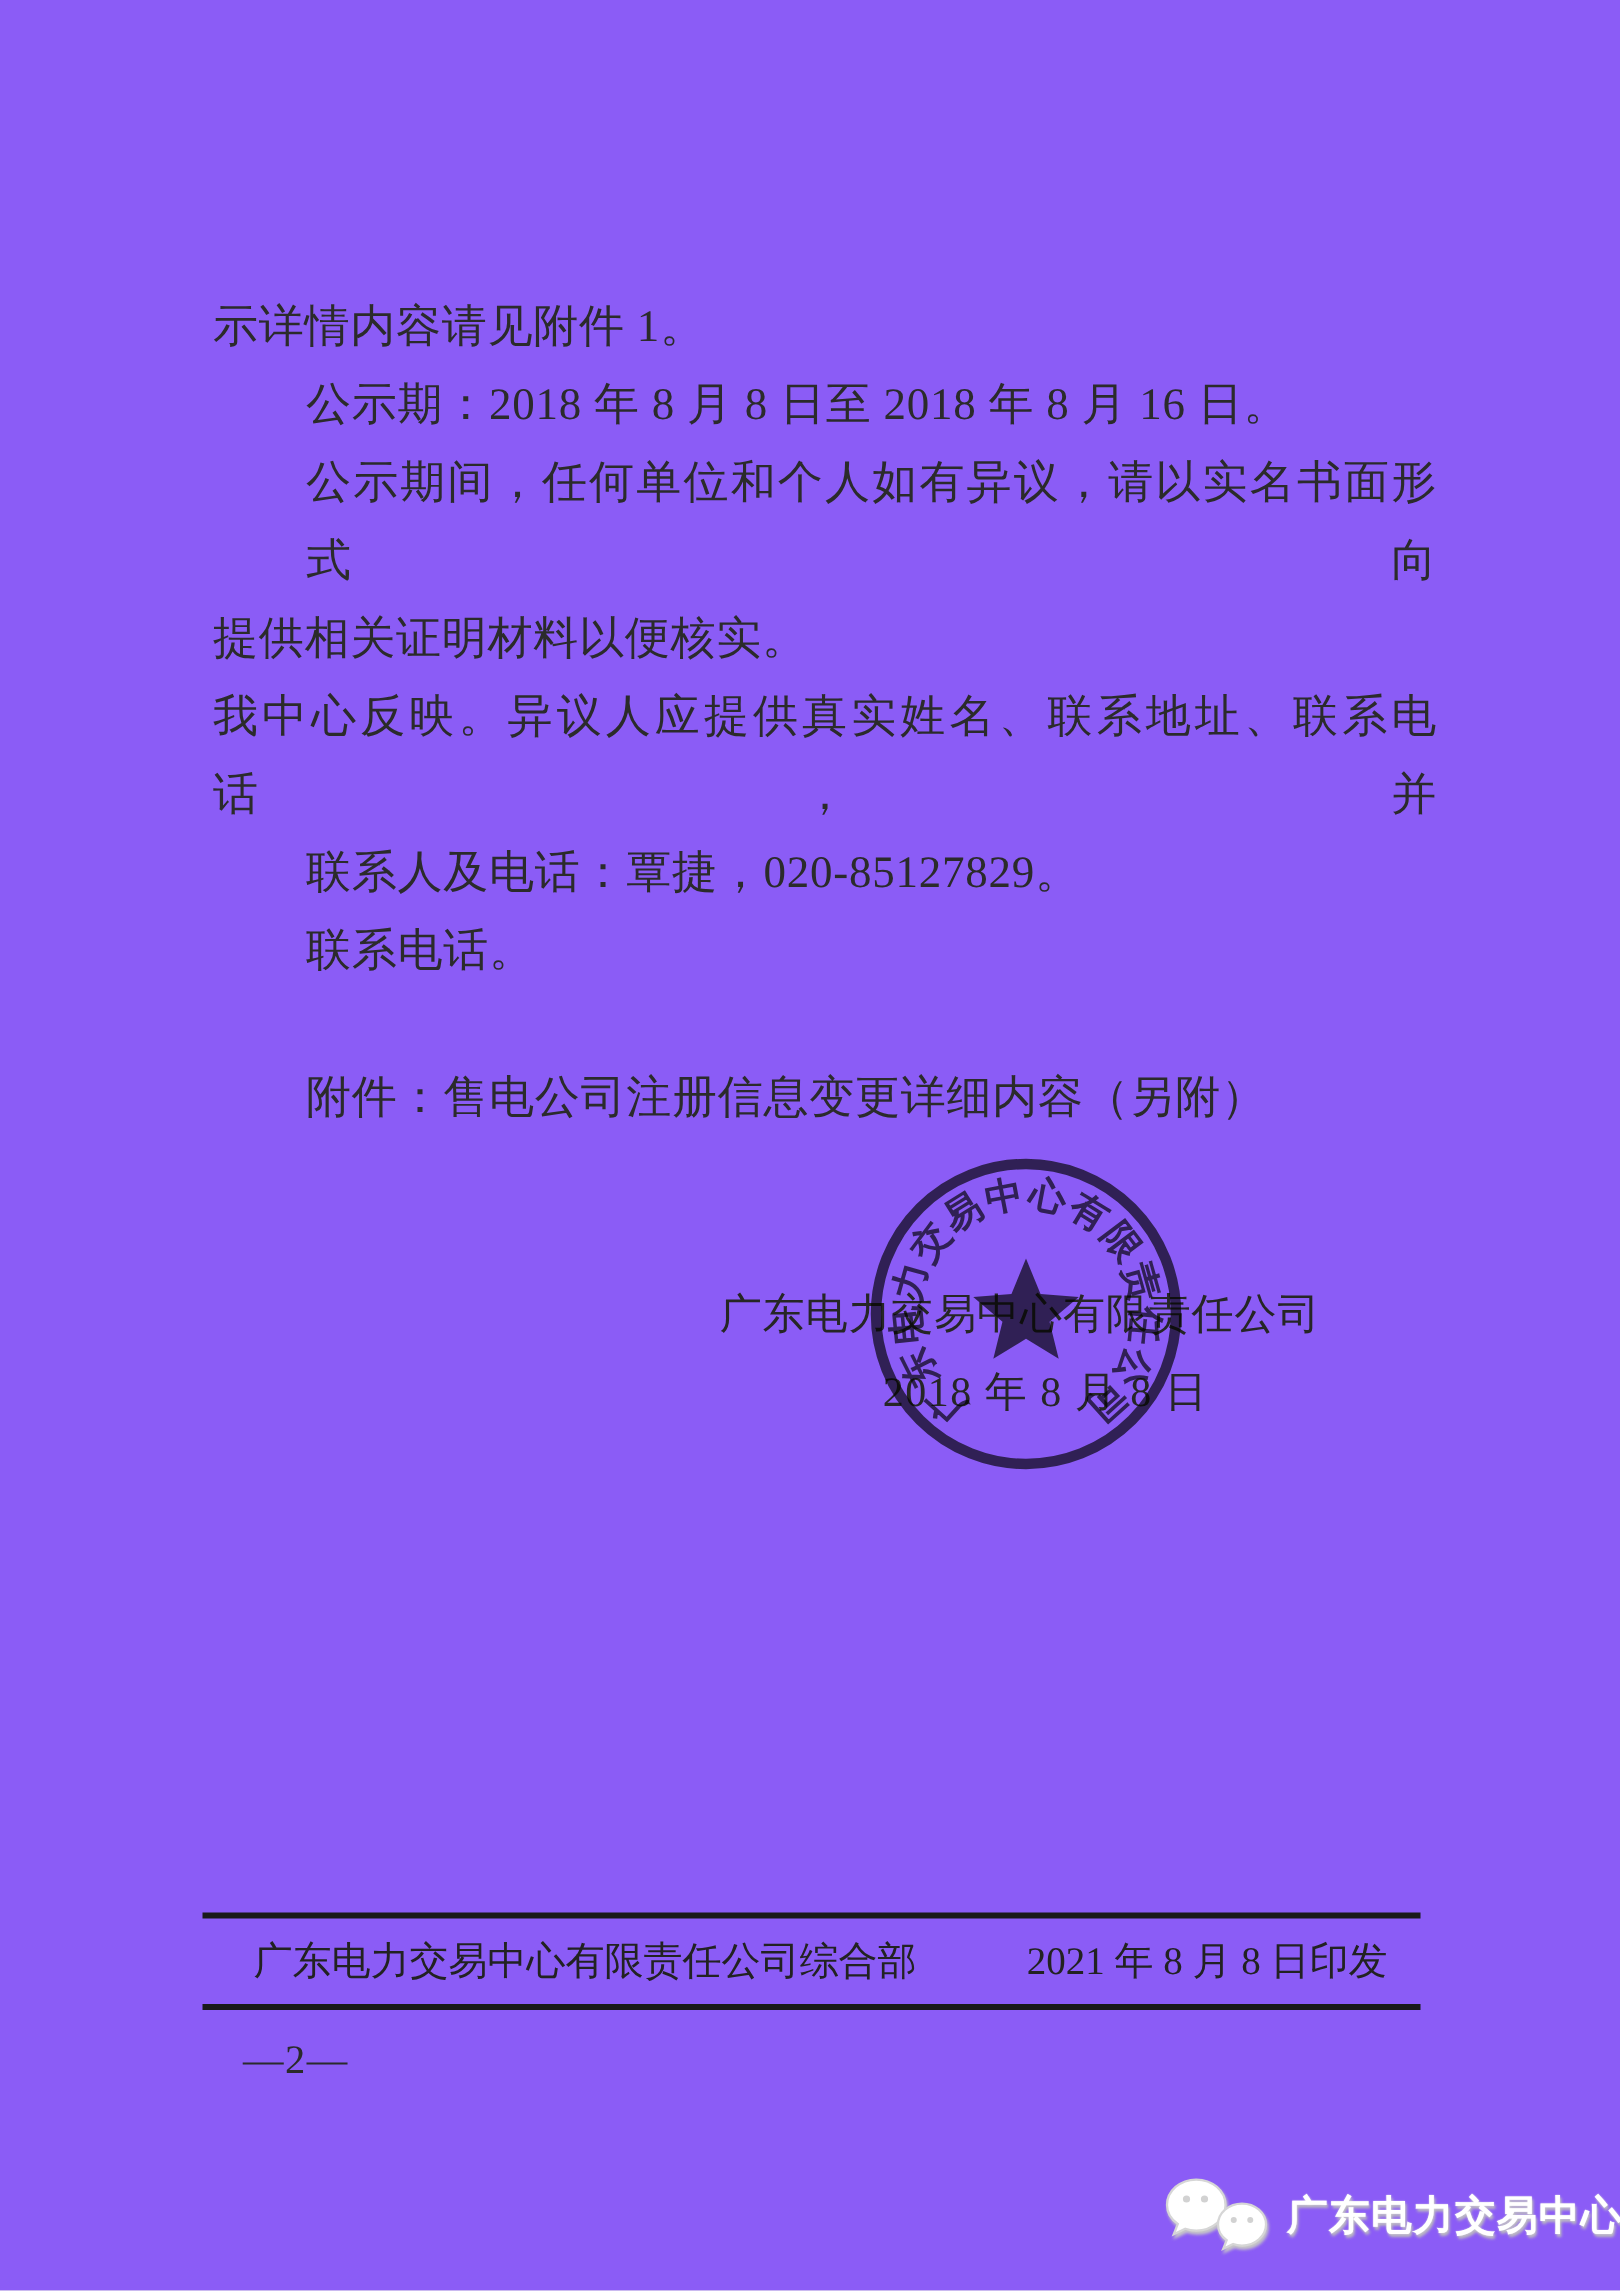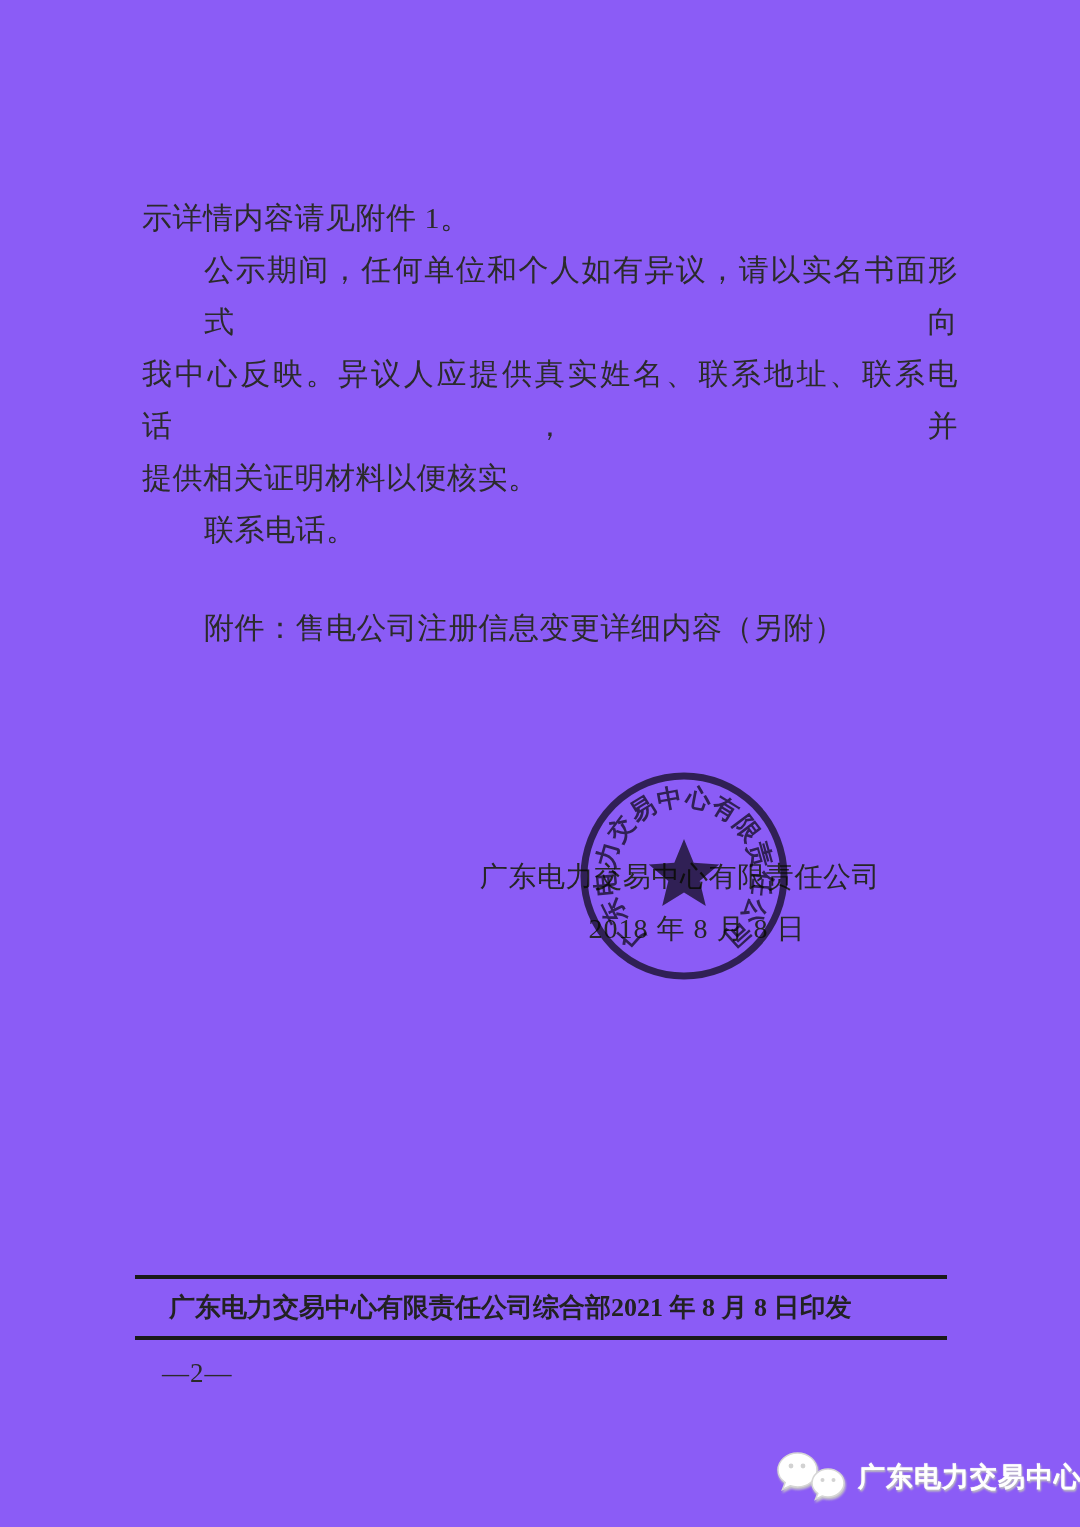--- a/index.html
+++ b/index.html
@@ -150,6 +150,7 @@
 
   <div class="body-text">
     <div class="line">示详情内容请见附件 1。</div>
+    <div class="line ind">公示期：2018 年 8 月 8 日至 2018 年 8 月 16 日。</div>
     <div class="line ind j">公示期间，任何单位和个人如有异议，请以实名书面形式向</div>
     <div class="line j">我中心反映。异议人应提供真实姓名、联系地址、联系电话，并</div>
     <div class="line">提供相关证明材料以便核实。</div>

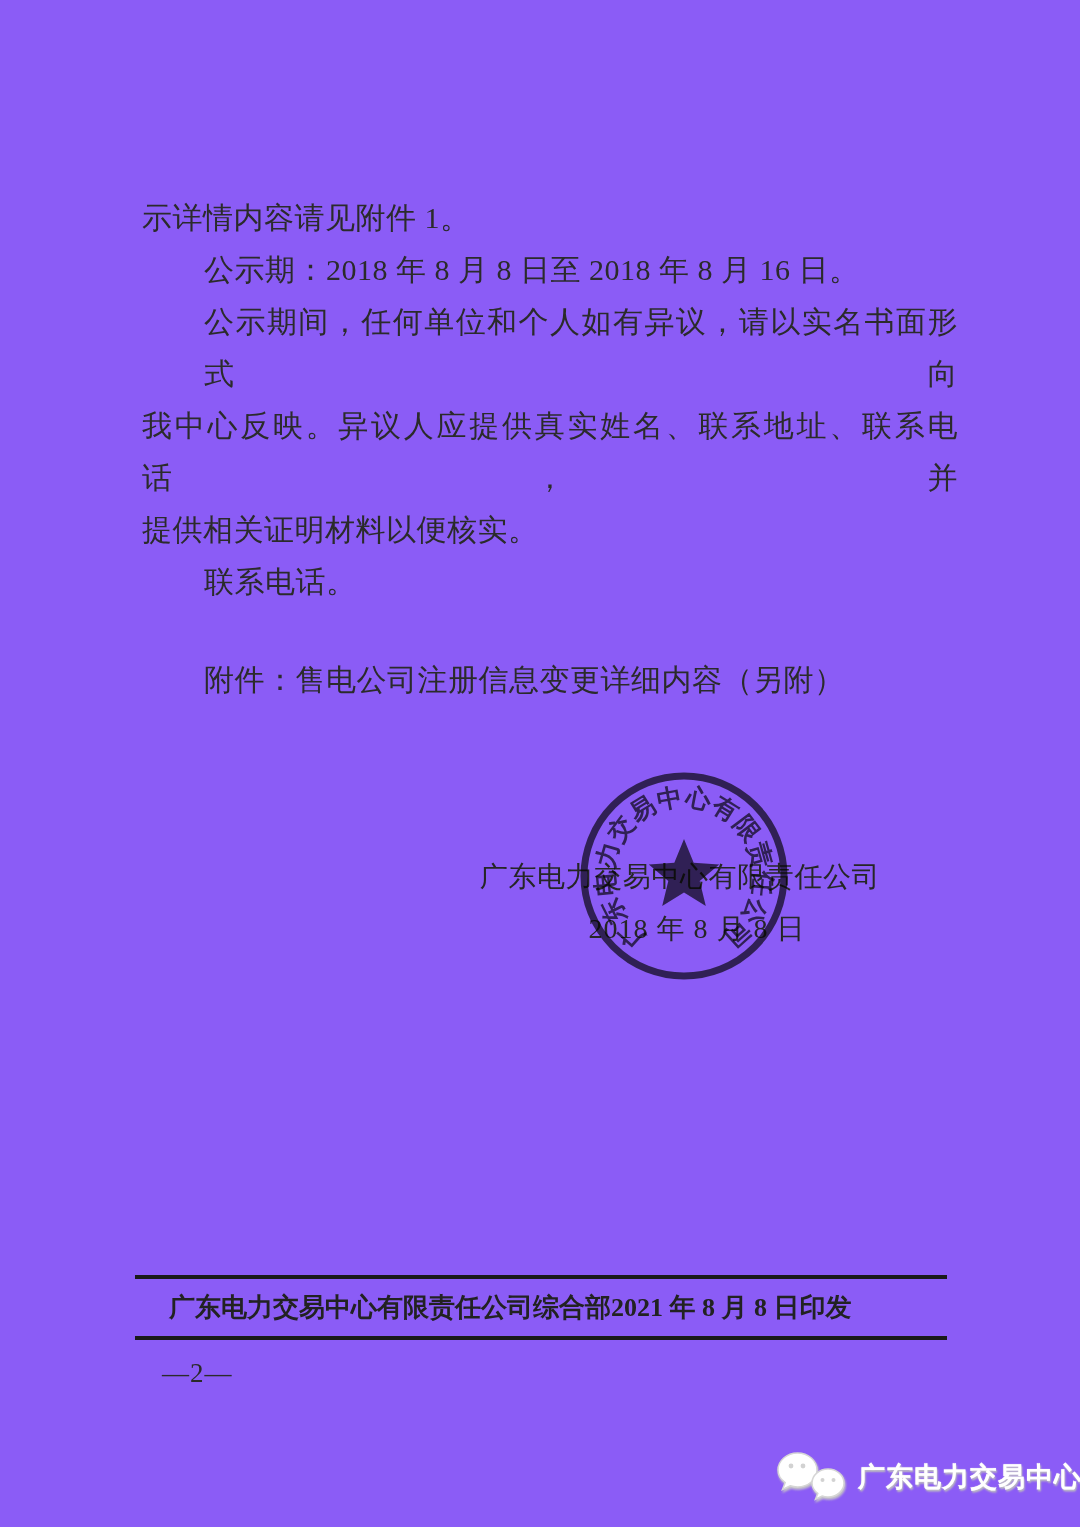--- a/index.html
+++ b/index.html
@@ -152,8 +152,8 @@
     <div class="line">示详情内容请见附件 1。</div>
     <div class="line ind">公示期：2018 年 8 月 8 日至 2018 年 8 月 16 日。</div>
     <div class="line ind j">公示期间，任何单位和个人如有异议，请以实名书面形式向</div>
+    <div class="line">提供相关证明材料以便核实。</div>
     <div class="line j">我中心反映。异议人应提供真实姓名、联系地址、联系电话，并</div>
-    <div class="line">提供相关证明材料以便核实。</div>
     <div class="line ind">联系电话。</div>
     <div class="line ind attach">附件：售电公司注册信息变更详细内容（另附）</div>
   </div>

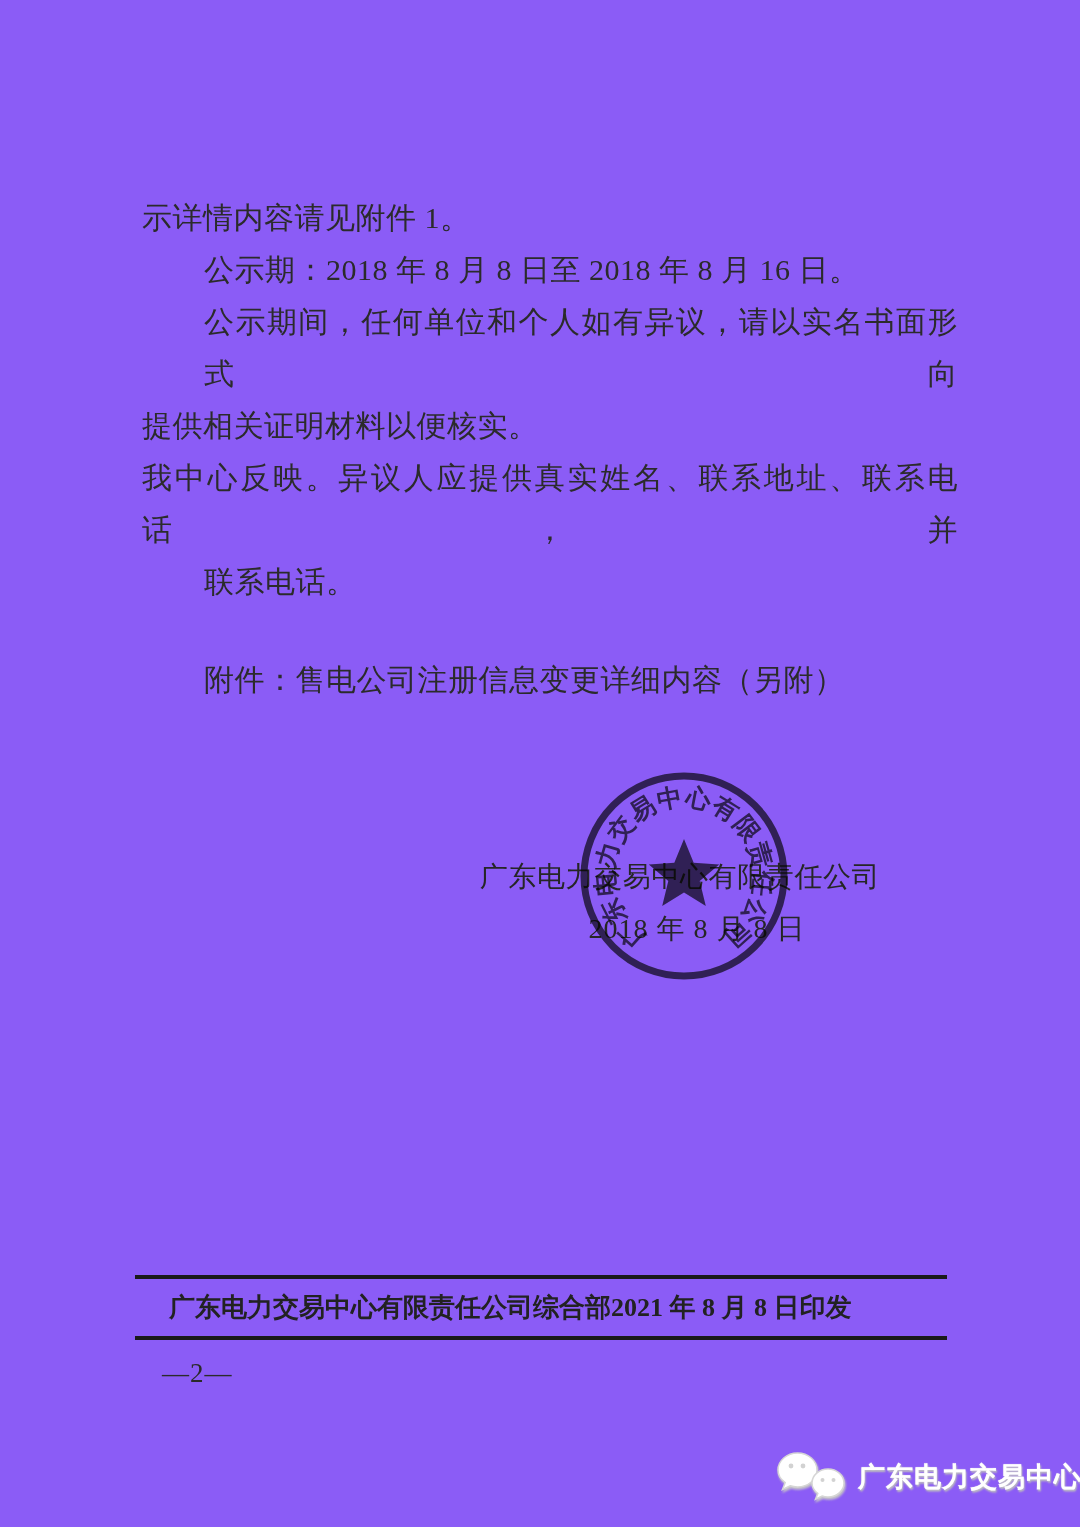--- a/index.html
+++ b/index.html
@@ -154,6 +154,7 @@
     <div class="line ind j">公示期间，任何单位和个人如有异议，请以实名书面形式向</div>
     <div class="line">提供相关证明材料以便核实。</div>
     <div class="line j">我中心反映。异议人应提供真实姓名、联系地址、联系电话，并</div>
+    <div class="line ind">联系人及电话：覃捷，020-85127829。</div>
     <div class="line ind">联系电话。</div>
     <div class="line ind attach">附件：售电公司注册信息变更详细内容（另附）</div>
   </div>

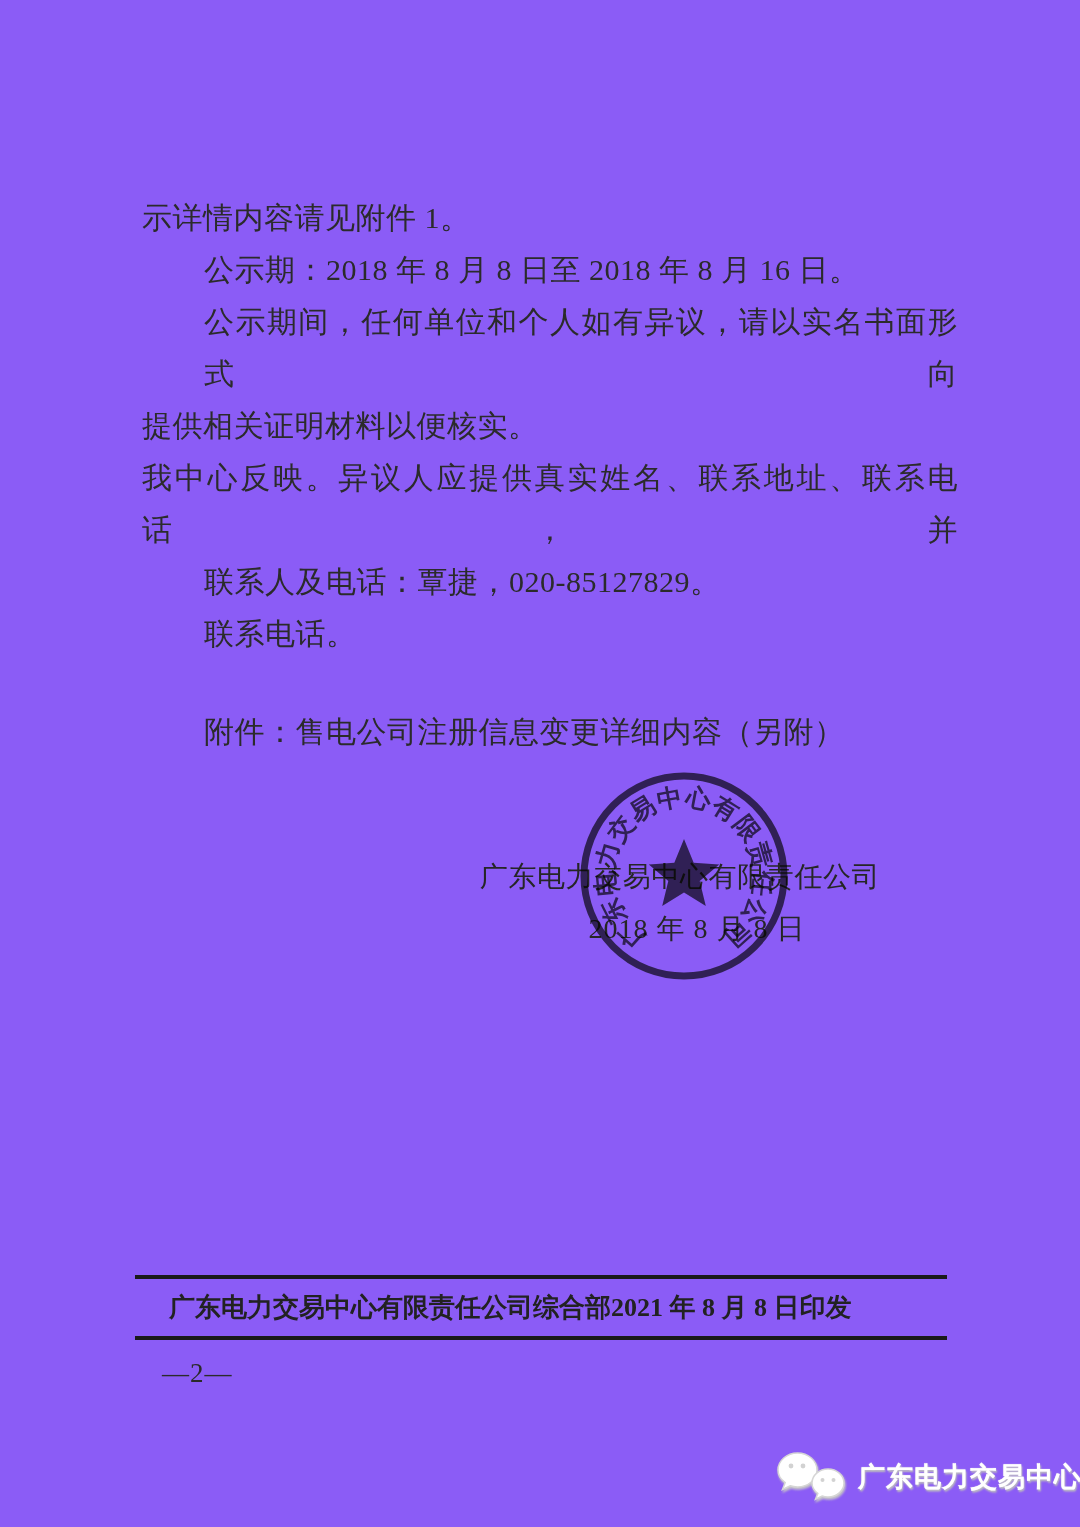--- a/index.html
+++ b/index.html
@@ -103,10 +103,10 @@
     width: 812px;
     padding: 0 22px 0 34px;
     display: flex;
-    justify-content: flex-start;
+    justify-content: space-between;
     align-items: center;
     font-size: 26px;
-    font-weight: bold;
+    font-weight: normal;
     line-height: 40px;
     color: #222222;
     white-space: nowrap;

